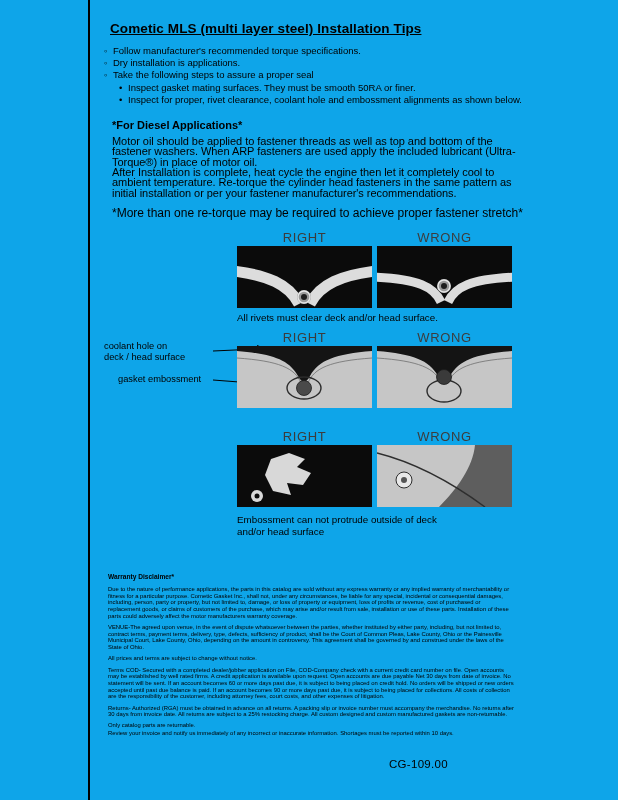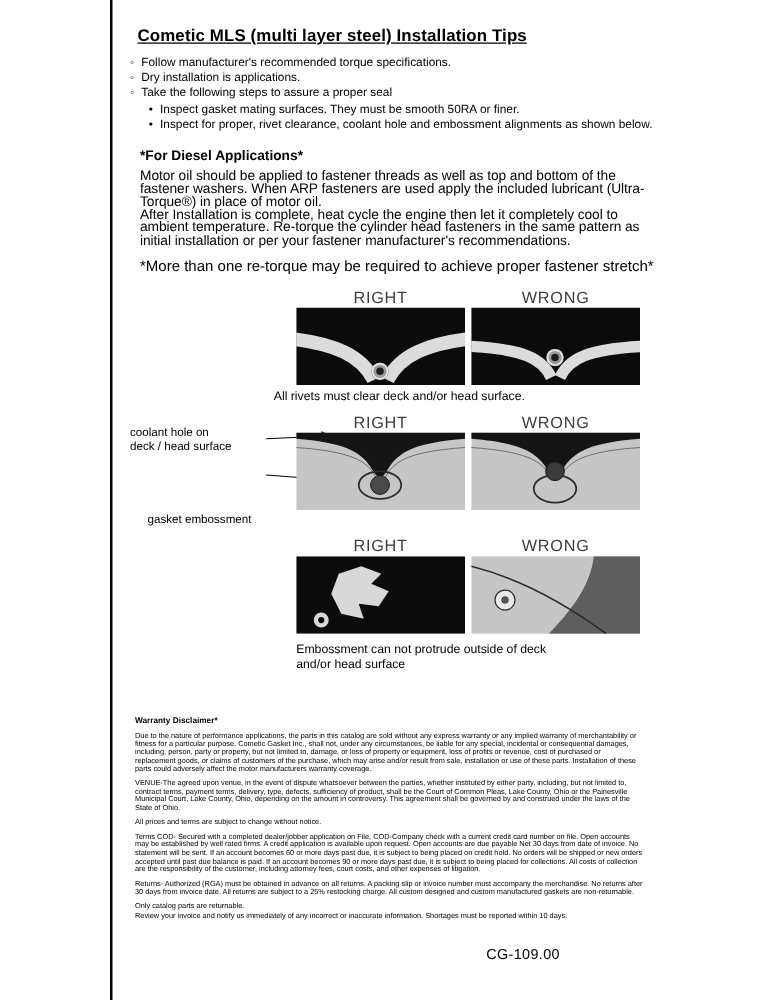--- a/index.html
+++ b/index.html
@@ -6,7 +6,7 @@
   html,body { background:#e9e9e9; }
   body { font-family:"Liberation Sans", sans-serif; color:#111; }
   .page {
-    position:relative; width:618px; height:800px; background:#ffffff;
+    position:relative; width:618px; height:800px; background:#0ea5e9;
     margin:0 auto; overflow:hidden;
   }
   .left-rule { position:absolute; left:88px; top:0; width:2px; height:800px; background:#000; }

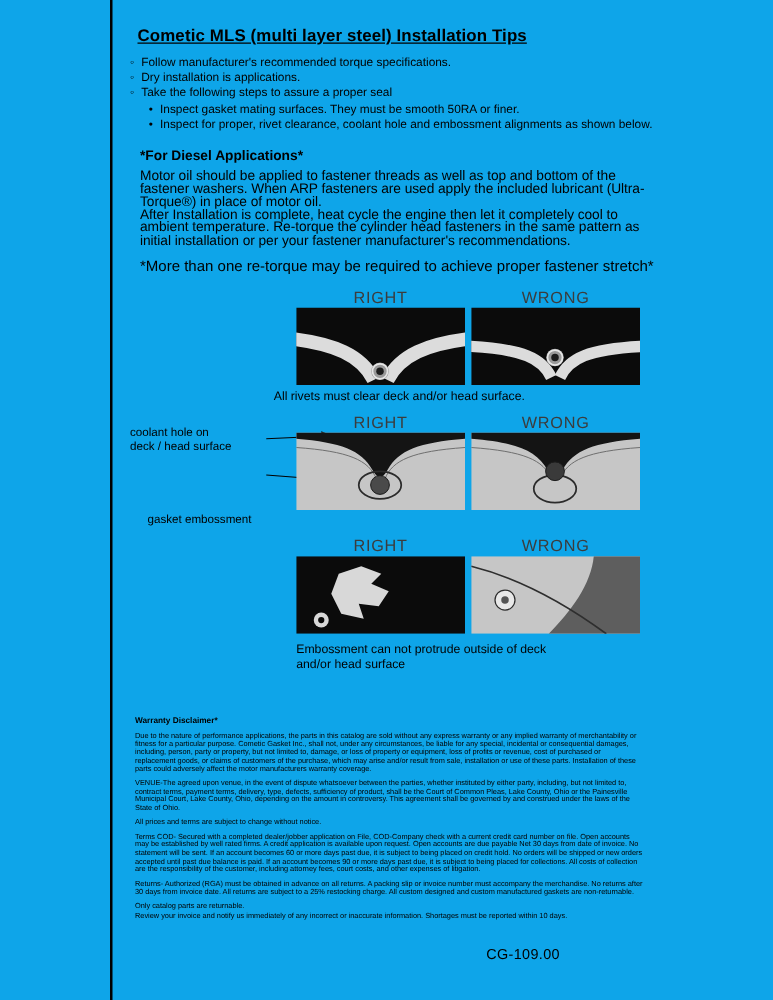--- a/index.html
+++ b/index.html
@@ -113,7 +113,7 @@
       <circle cx="67" cy="40" r="3" fill="#1d1d1d"></circle>
     </svg>
   </div>
-  <div class="caption" style="left:219px; top:312px;">All rivets must clear deck and/or head surface.</div>
+  <div class="caption" style="left:237px; top:312px;">All rivets must clear deck and/or head surface.</div>
 
   <div class="dlabel" style="left:237px; top:330px;">RIGHT</div>
   <div class="dlabel" style="left:377px; top:330px;">WRONG</div>

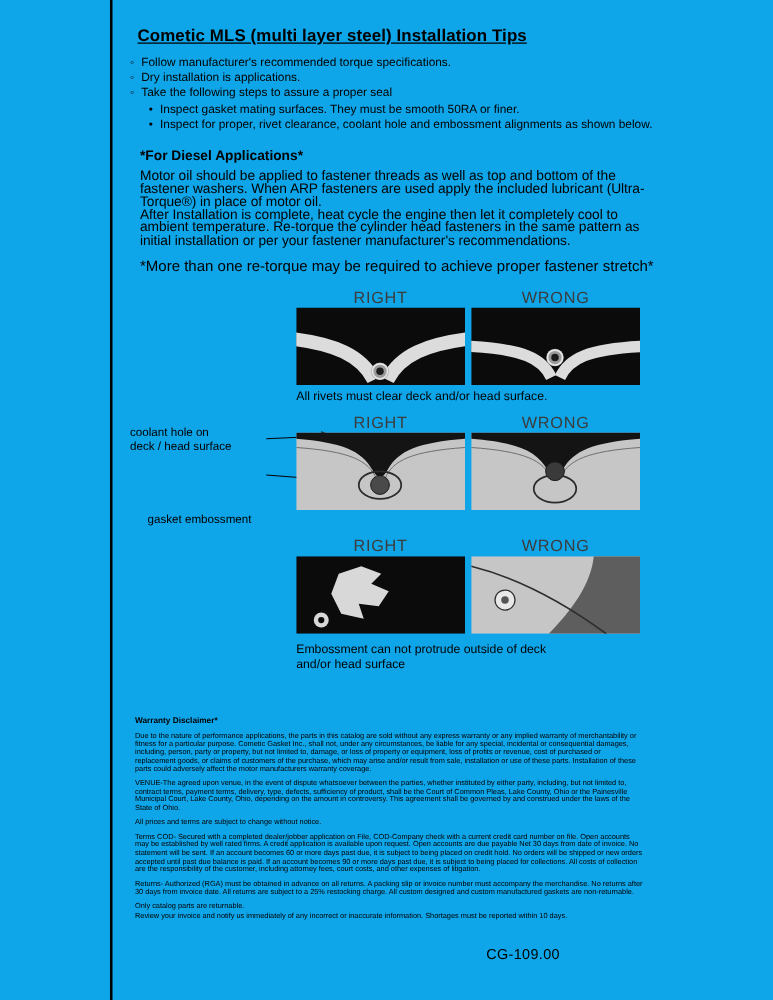--- a/index.html
+++ b/index.html
@@ -122,7 +122,7 @@
     <div>coolant hole on</div>
     <div>deck / head surface</div>
   </div>
-  <div class="callout" style="left:118px; top:374px;margin-top:36px;">gasket embossment</div>
+  <div class="callout" style="left:118px; top:374px;">gasket embossment</div>
 
   <svg class="leader" style="left:205px; top:340px;" width="175" height="55" viewBox="0 0 175 55">
     <line x1="8" y1="11" x2="52" y2="9" stroke="#000" stroke-width="1"></line>

